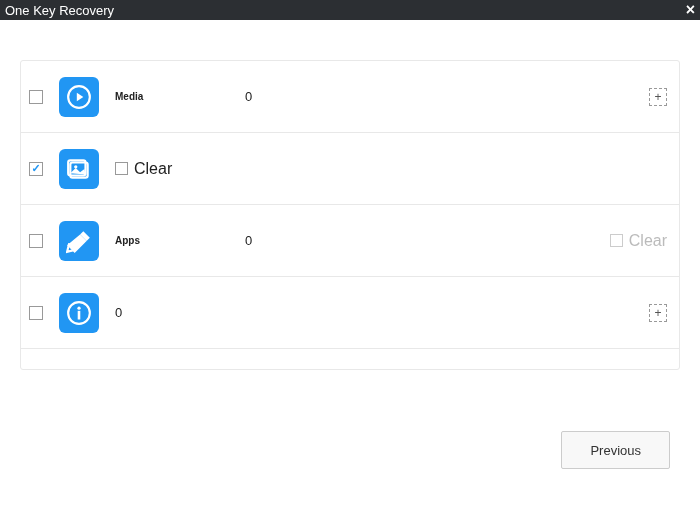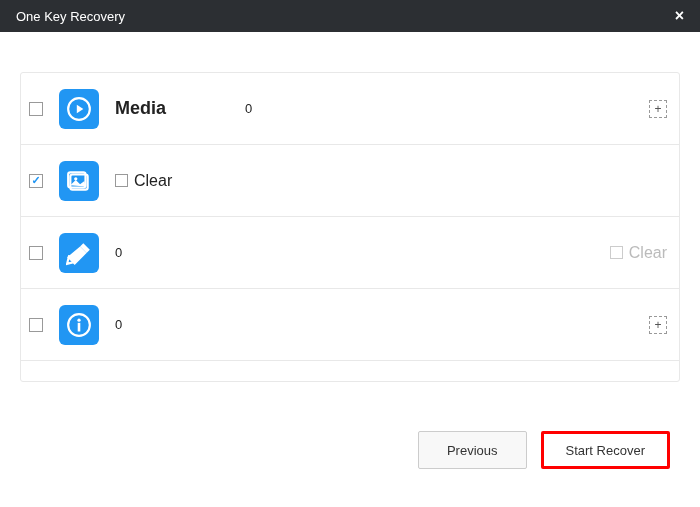--- a/index.html
+++ b/index.html
@@ -13,11 +13,11 @@
     .titlebar {
       background: #2c2f33;
       color: #fff;
-      height: 32px;
+      height: 20px;
       display: flex;
       align-items: center;
       justify-content: space-between;
-      padding: 0 16px;
+      padding: 0 5px;
       font-size: 13px;
     }
     .titlebar .close {

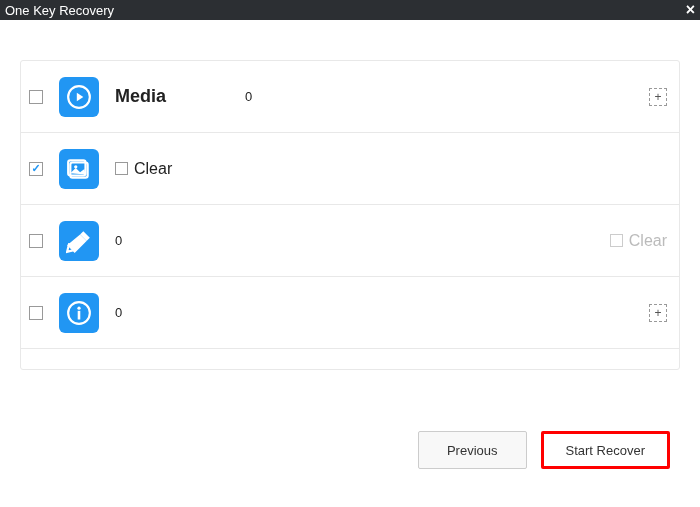--- a/index.html
+++ b/index.html
@@ -73,7 +73,7 @@
     .row-icon svg { width: 26px; height: 26px; }
     .row-label {
       font-weight: bold;
-      font-size: 18px;
+      font-size: 10px;
       color: #222;
       width: 130px;
     }

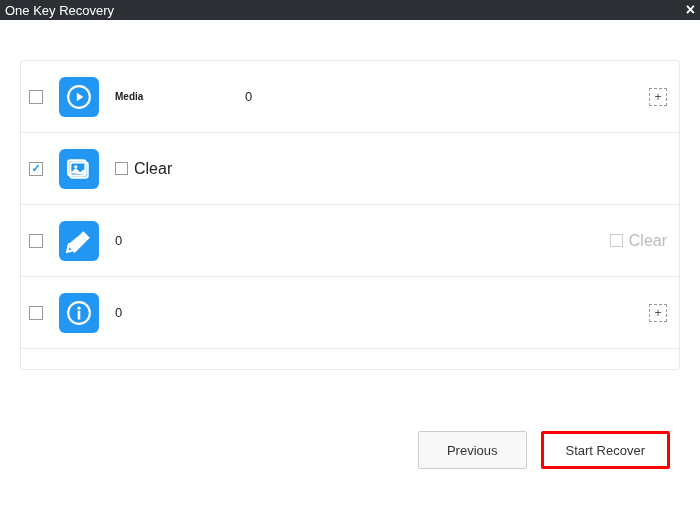--- a/index.html
+++ b/index.html
@@ -189,6 +189,7 @@
             <path d="M3 14 L1 22 L9 20" stroke="#fff" stroke-width="2" fill="none"></path>
           </svg>
       </div>
+      <div class="row-label">Apps</div>
       <div class="row-count">0</div>
       <div class="row-right">
         <span class="small-chk disabled"></span>

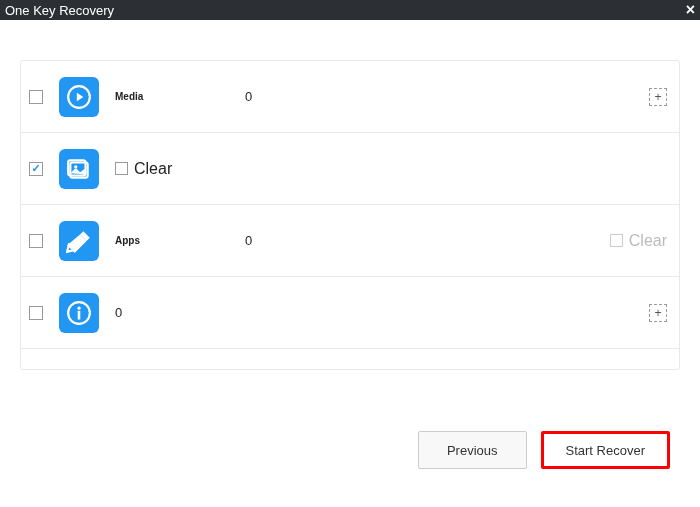--- a/index.html
+++ b/index.html
@@ -219,7 +219,6 @@
 
 <div class="footer">
   <div class="btn">Previous</div>
-  <div class="btn highlight">Start Recover</div>
 </div>
 
 </body></html>

